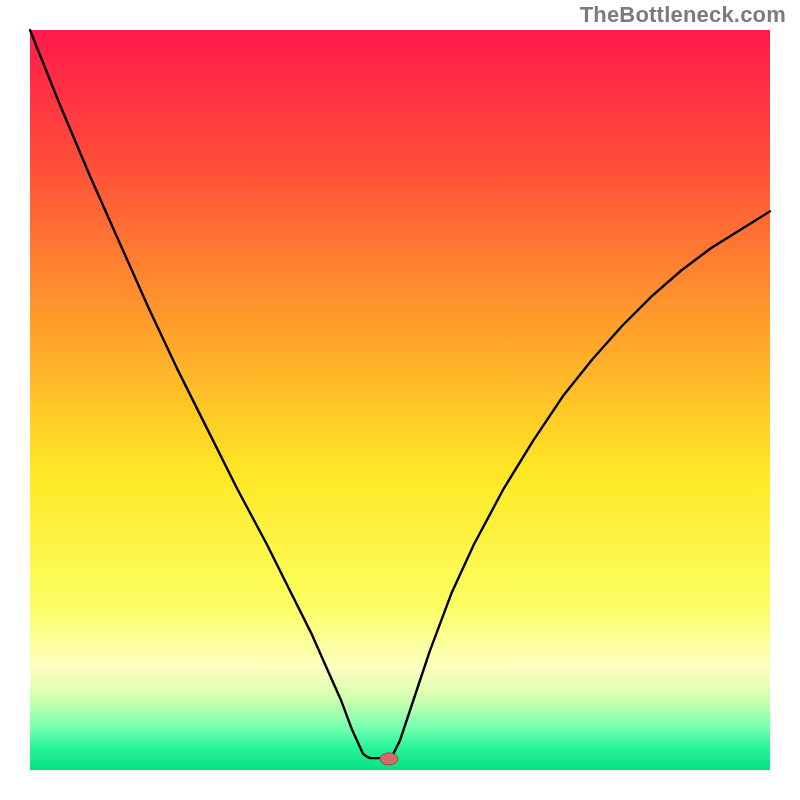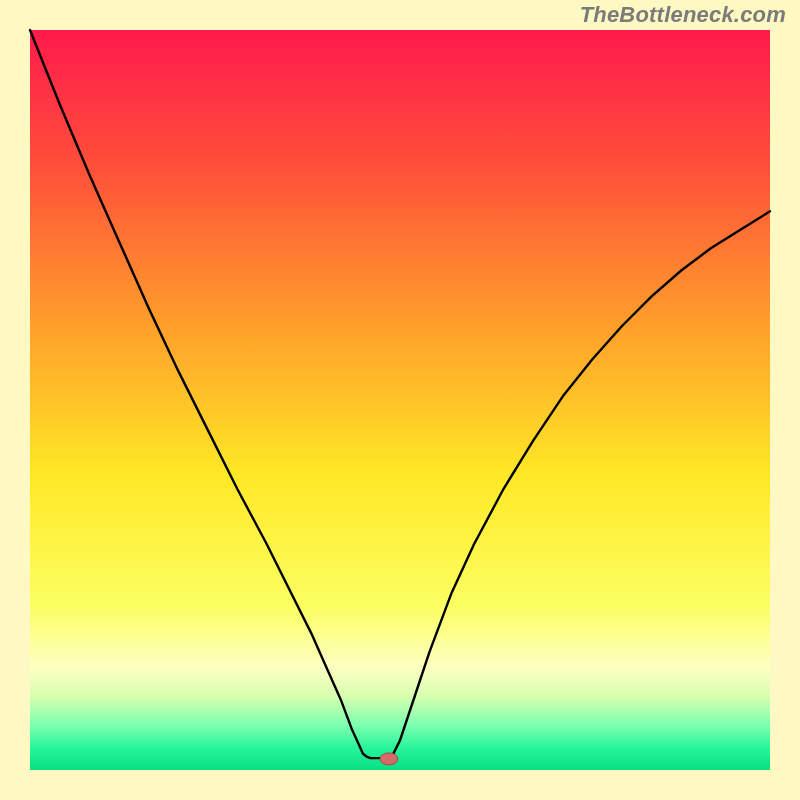--- a/index.html
+++ b/index.html
@@ -14,8 +14,7 @@
     position: relative;
     width: 800px;
     height: 800px;
-    background: #fef9c3;
-    font-style: italic;
+    background: #ffffff;
   }
   .watermark {
     position: absolute;

